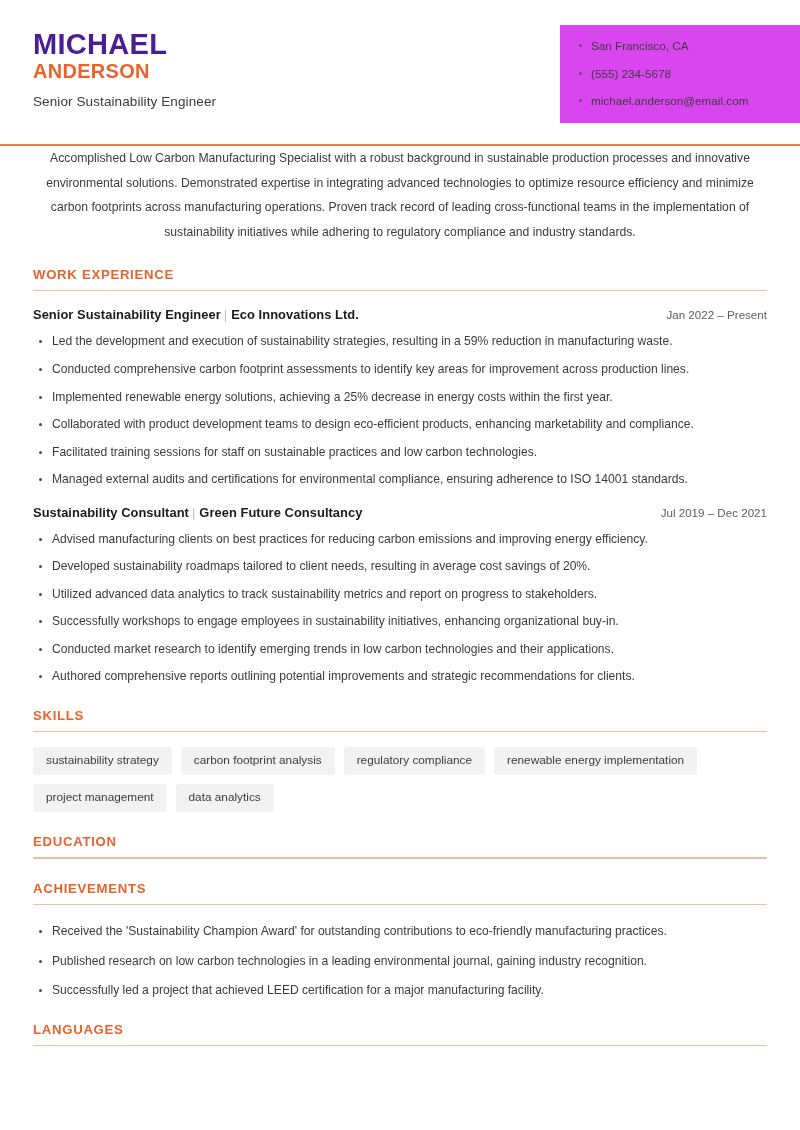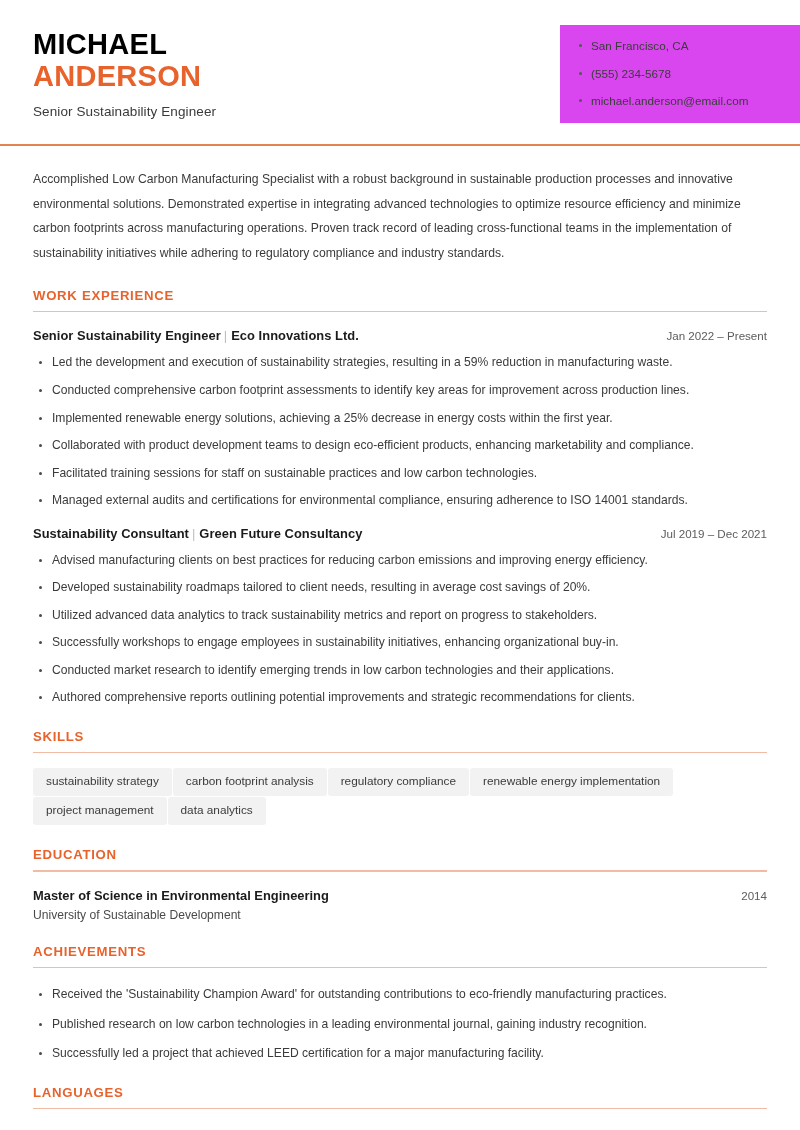--- a/index.html
+++ b/index.html
@@ -35,7 +35,7 @@
     font-size: 29px;
     font-weight: bold;
     letter-spacing: 0.3px;
-    color: #000000;
+    color: #4c1d95;
     line-height: 1.12;
   }
   .name-last {

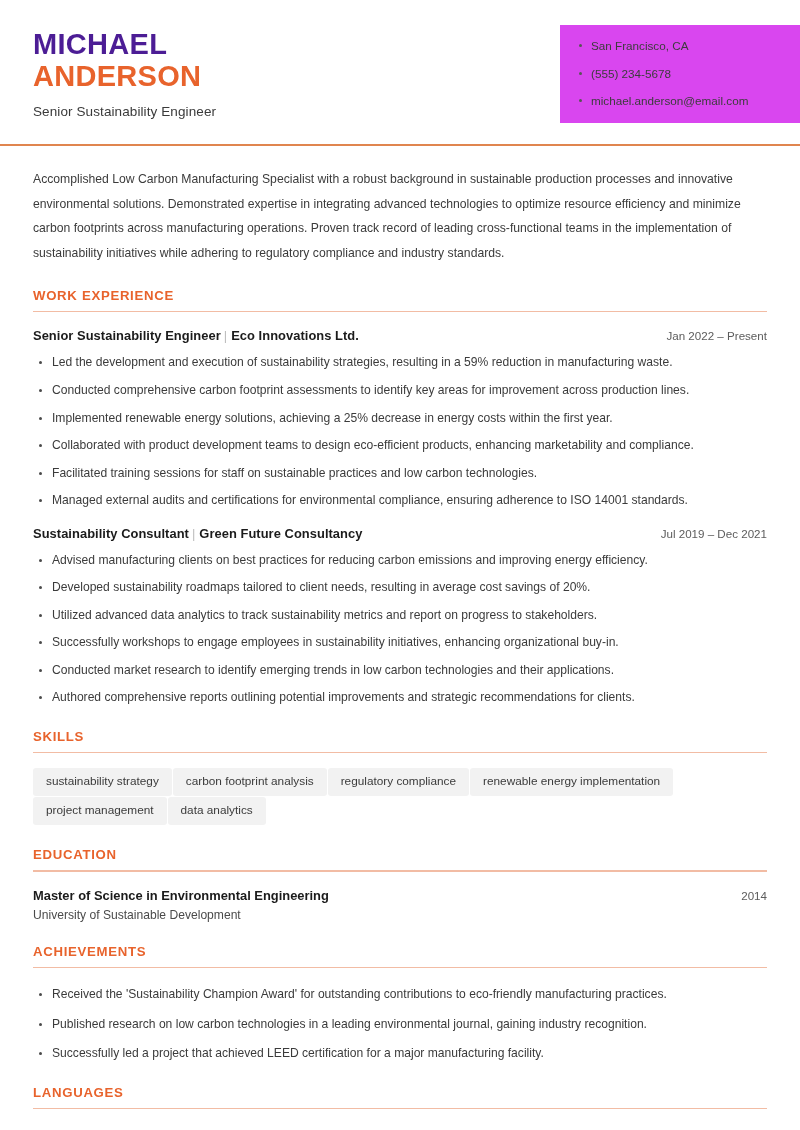--- a/index.html
+++ b/index.html
@@ -39,7 +39,7 @@
     line-height: 1.12;
   }
   .name-last {
-    font-size: 29px;
+    font-size: 20px;
     font-weight: bold;
     letter-spacing: 0.3px;
     color: #e8632c;

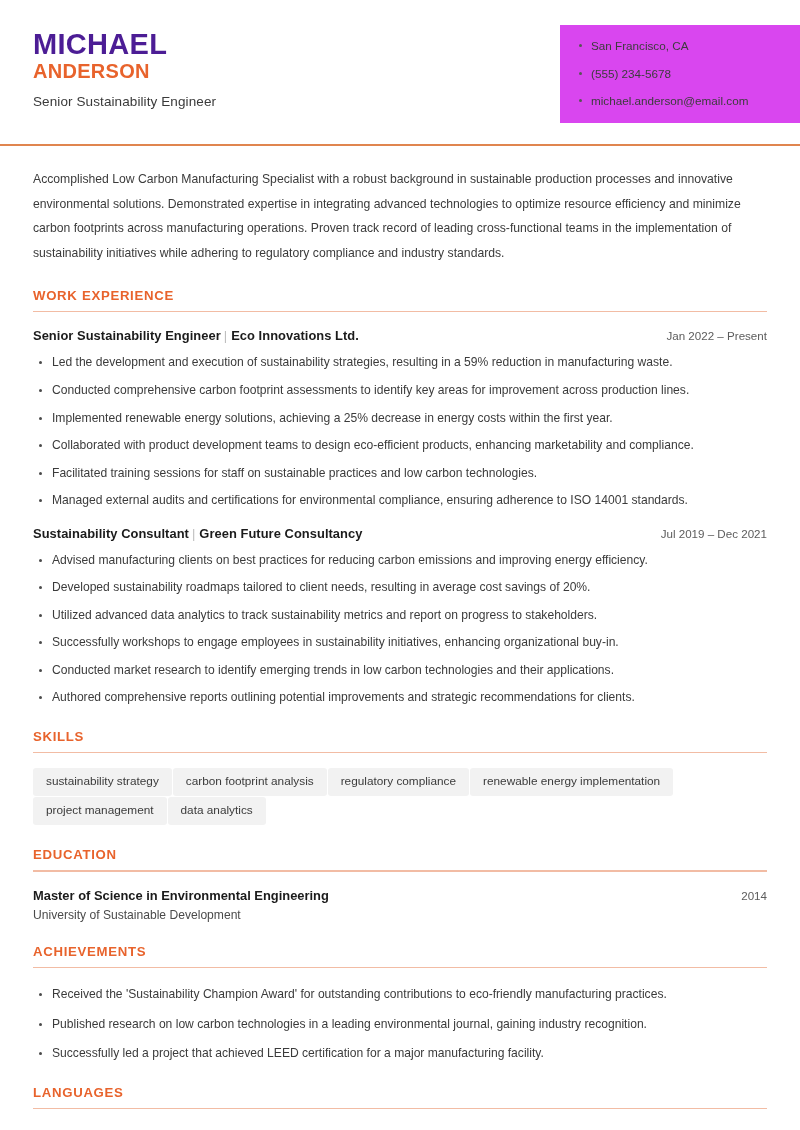--- a/index.html
+++ b/index.html
@@ -92,11 +92,10 @@
   .content { padding: 0 33px; }
 
   .summary {
-    margin-top: 21px;
     font-size: 12.2px;
     line-height: 2.03;
     color: #3b3b3b;
-    text-align: left;
+    text-align: center;
   }
 
   .section { margin-top: 22px; }

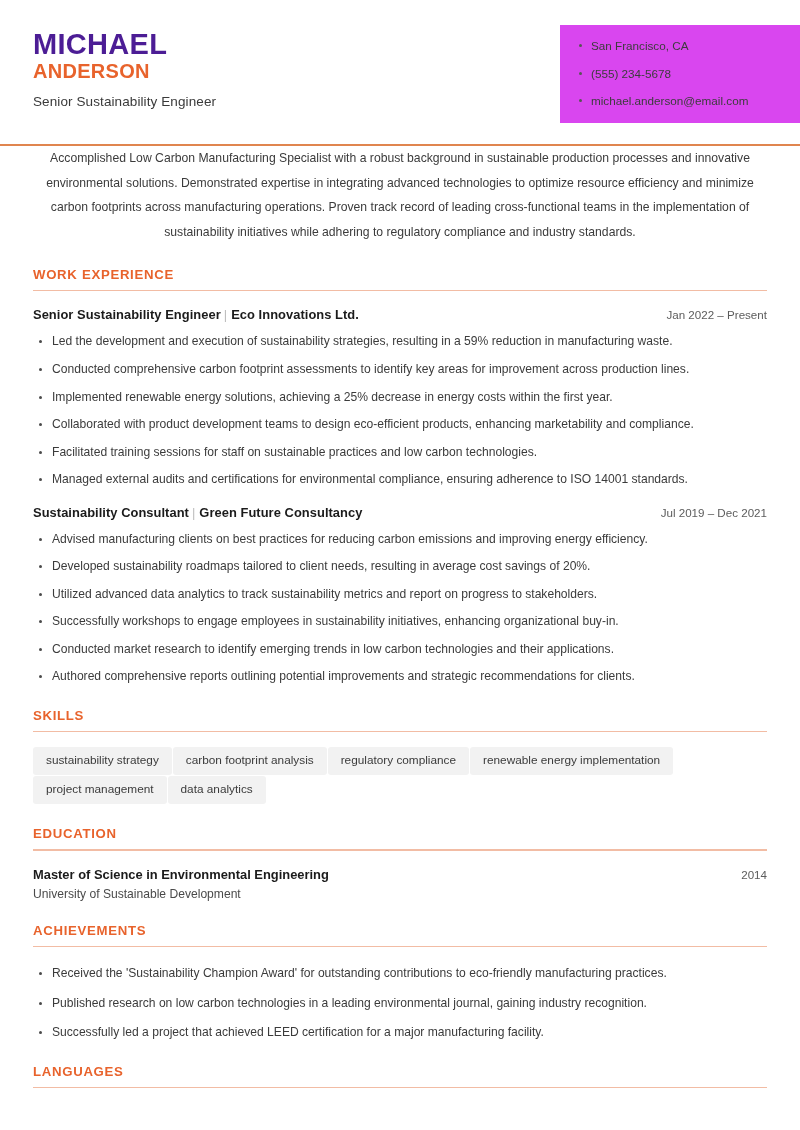--- a/index.html
+++ b/index.html
@@ -165,7 +165,7 @@
   .chips {
     display: flex;
     flex-wrap: wrap;
-    gap: 1px;
+    gap: 9px;
     margin-top: 15px;
     max-width: 700px;
   }

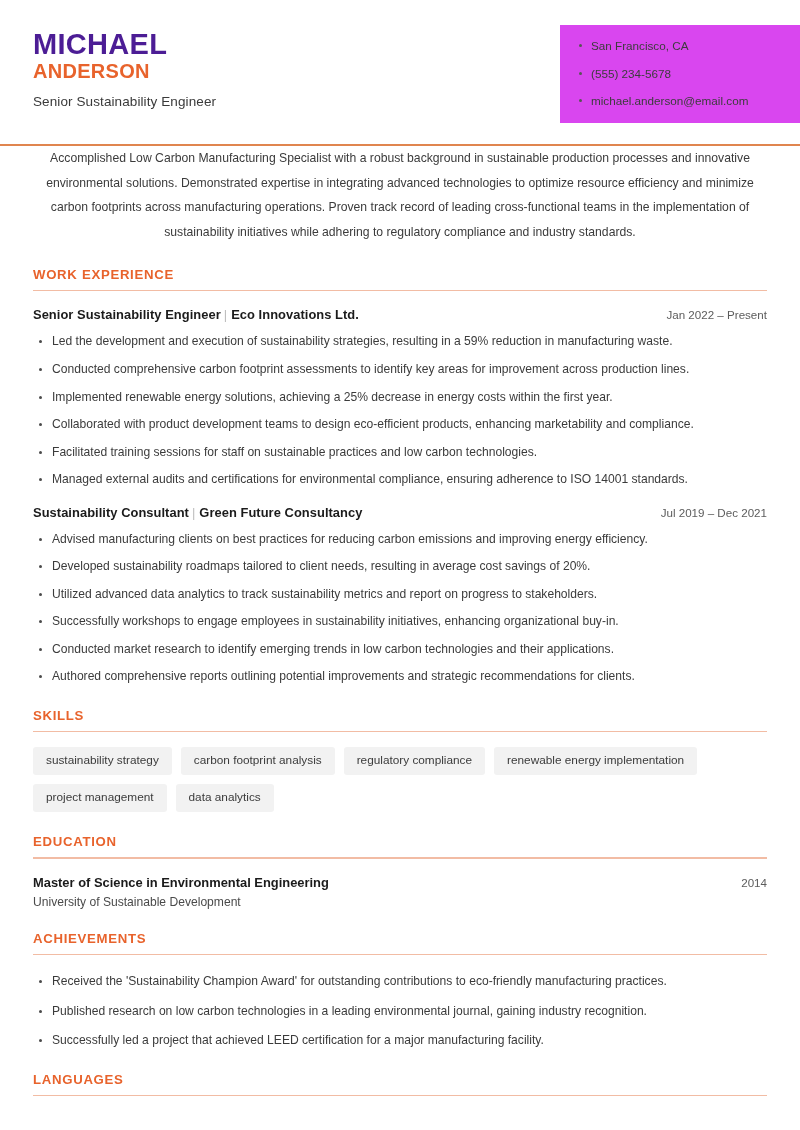--- a/index.html
+++ b/index.html
@@ -283,13 +283,6 @@
     <div class="section">
       <div class="section-title">EDUCATION</div>
       <div class="section-rule"></div>
-      <div class="entry">
-        <div class="edu-head">
-          <div class="edu-degree">Master of Science in Environmental Engineering</div>
-          <div class="edu-year">2014</div>
-        </div>
-        <div class="edu-school">University of Sustainable Development</div>
-      </div>
     </div>
 
     <div class="section achievements">

